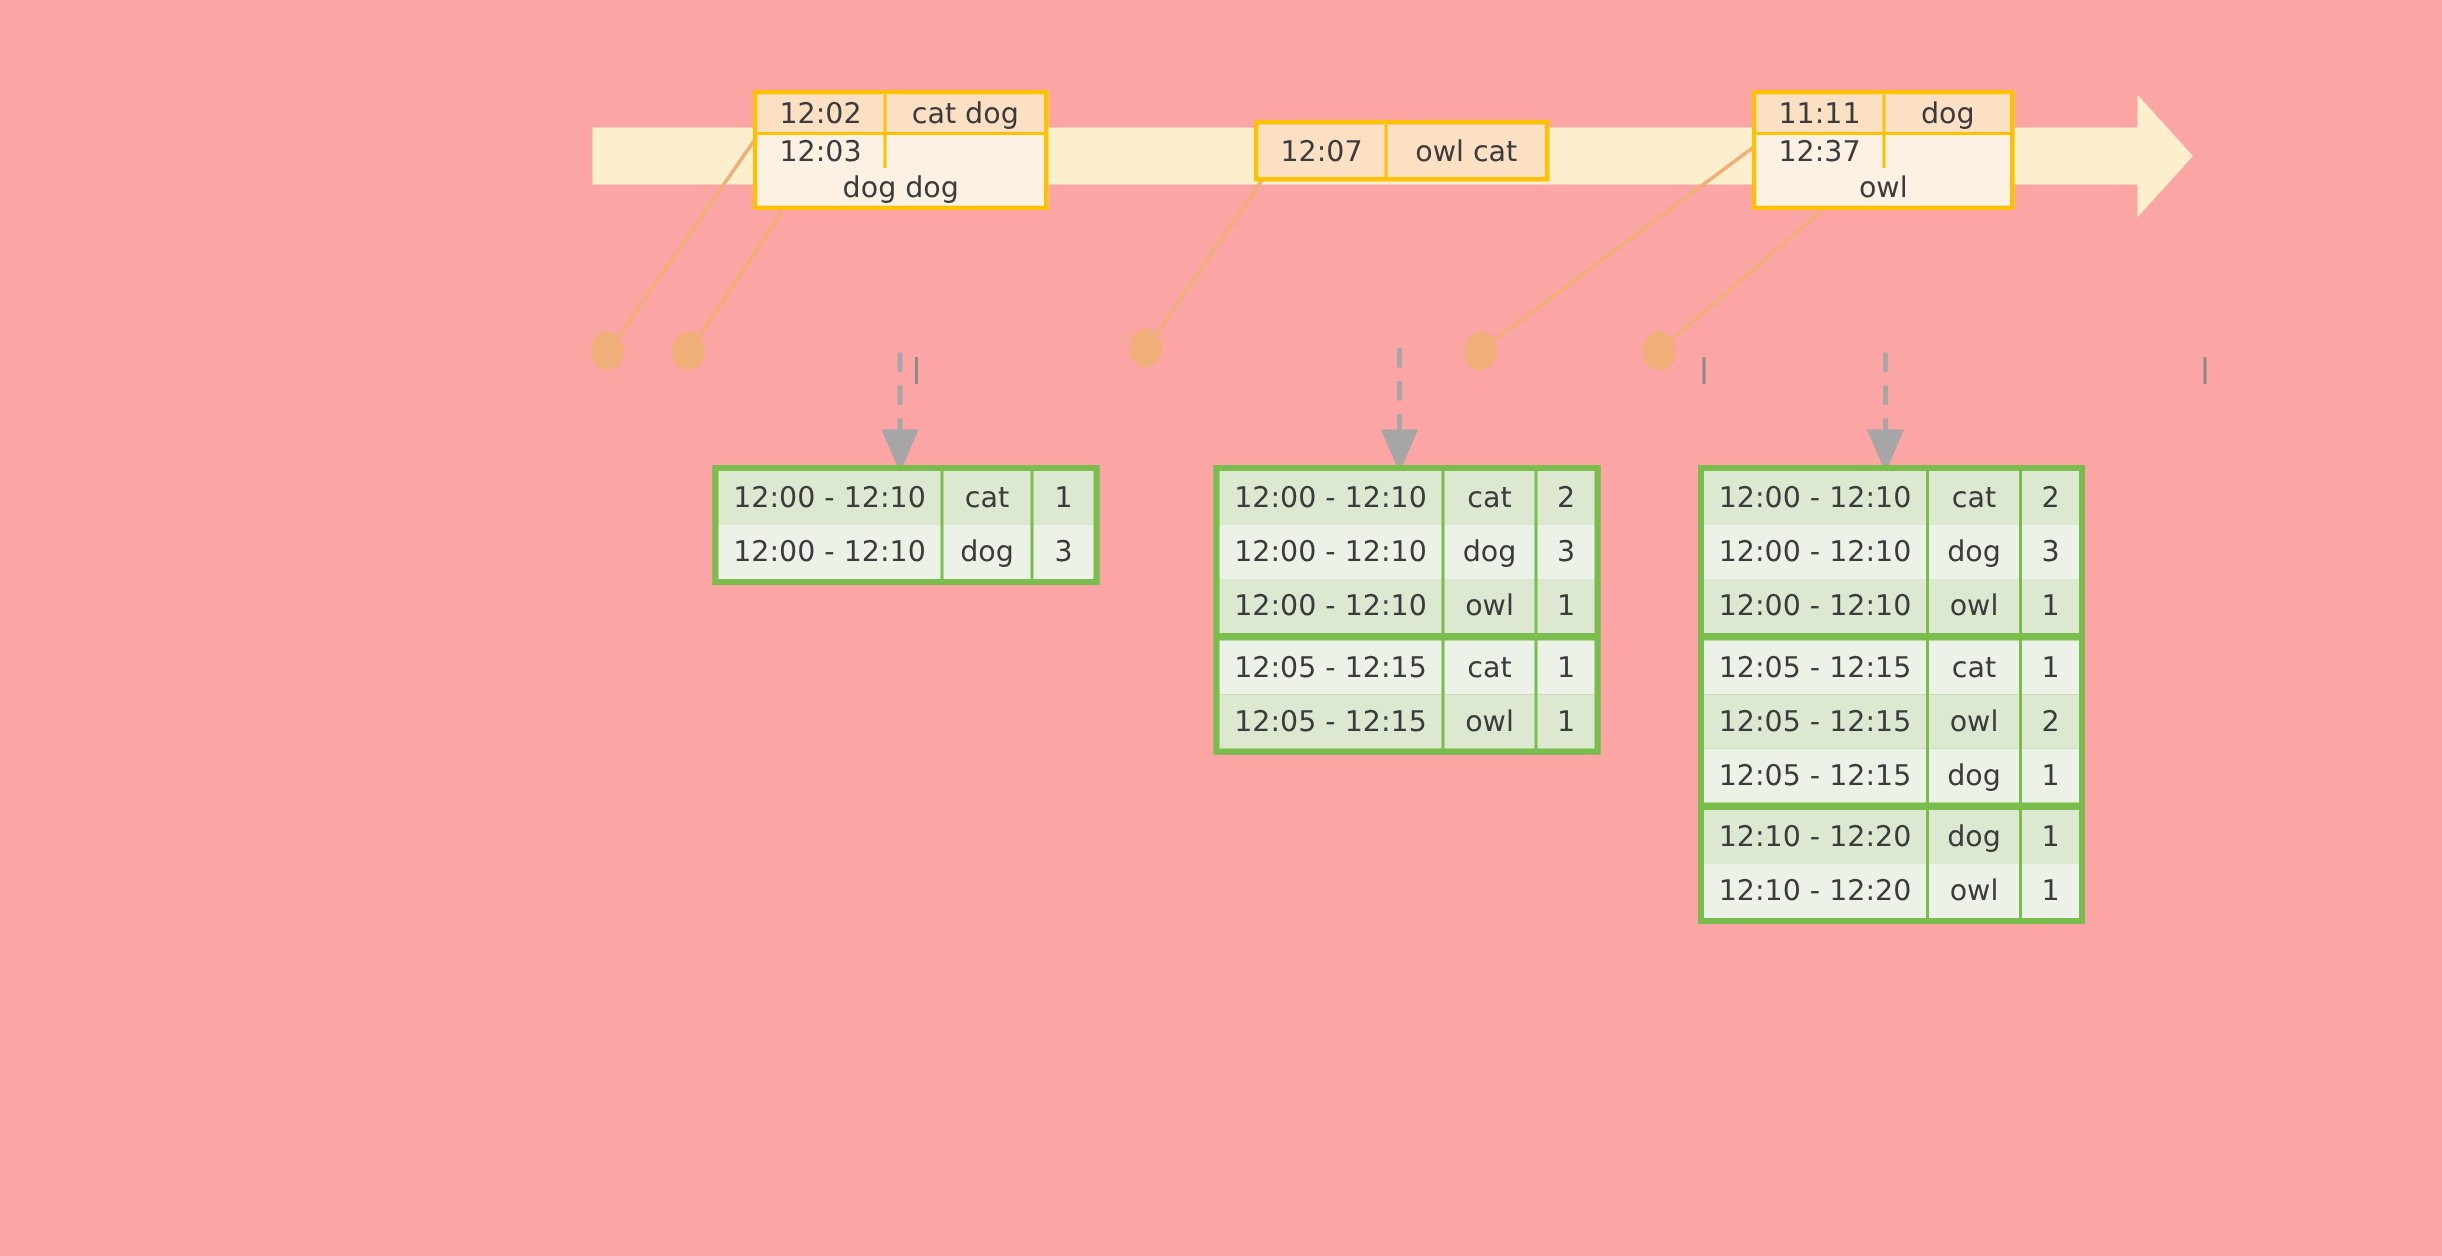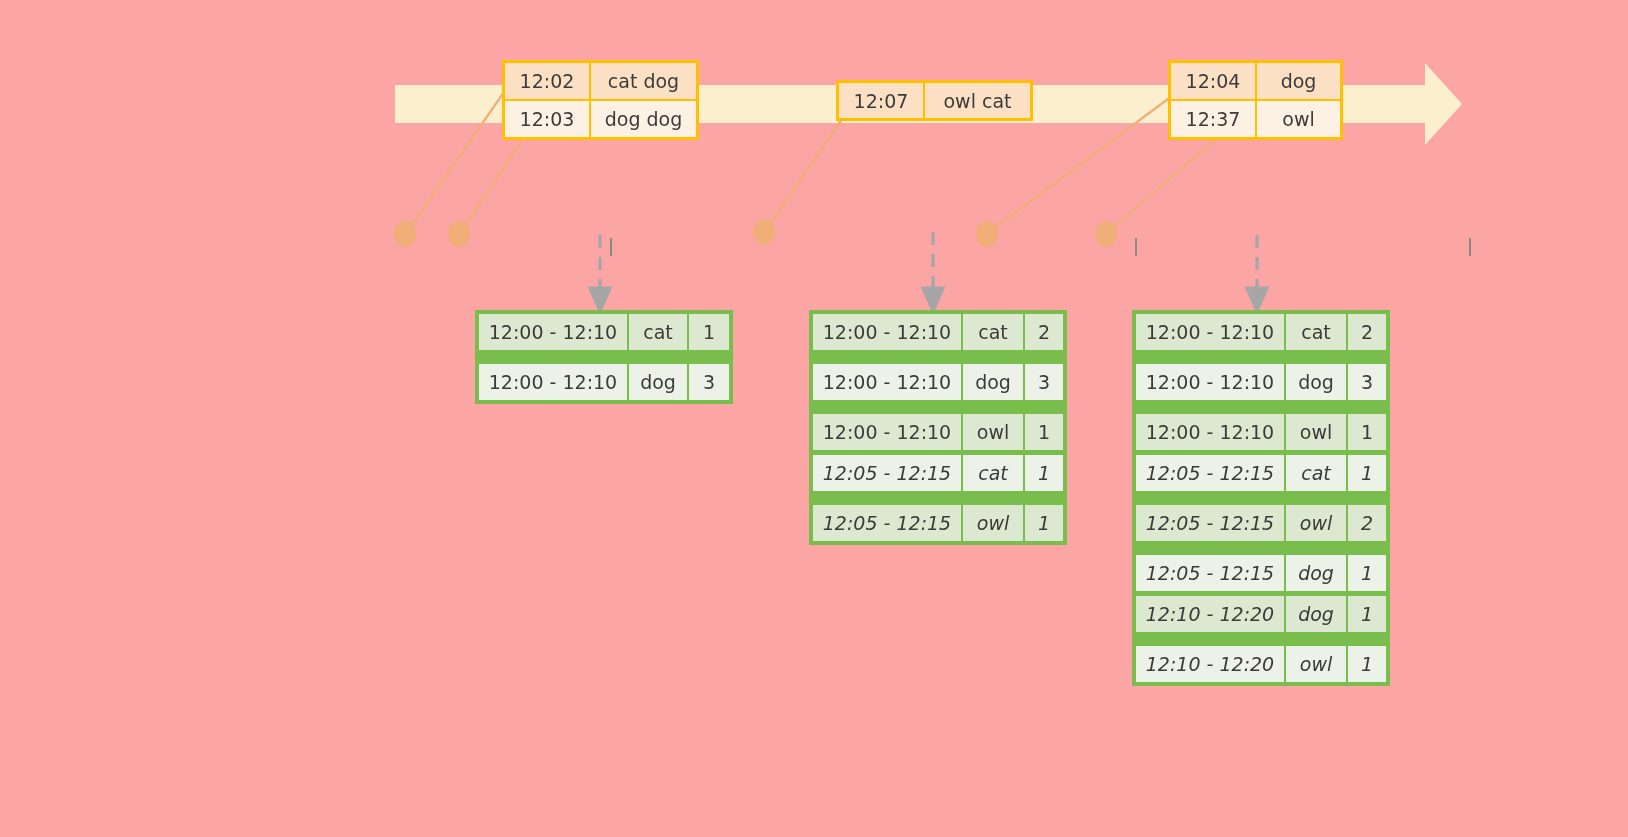--- a/index.html
+++ b/index.html
@@ -171,7 +171,7 @@
 
   <div class="event-box" style="left:1168px; top:60px; width:175px; height:80px;">
     <div class="event-row shade-a">
-      <div class="event-time">12:04</div>
+      <div class="event-time">11:11</div>
       <div class="event-words">dog</div>
     </div>
     <div class="event-row shade-b">

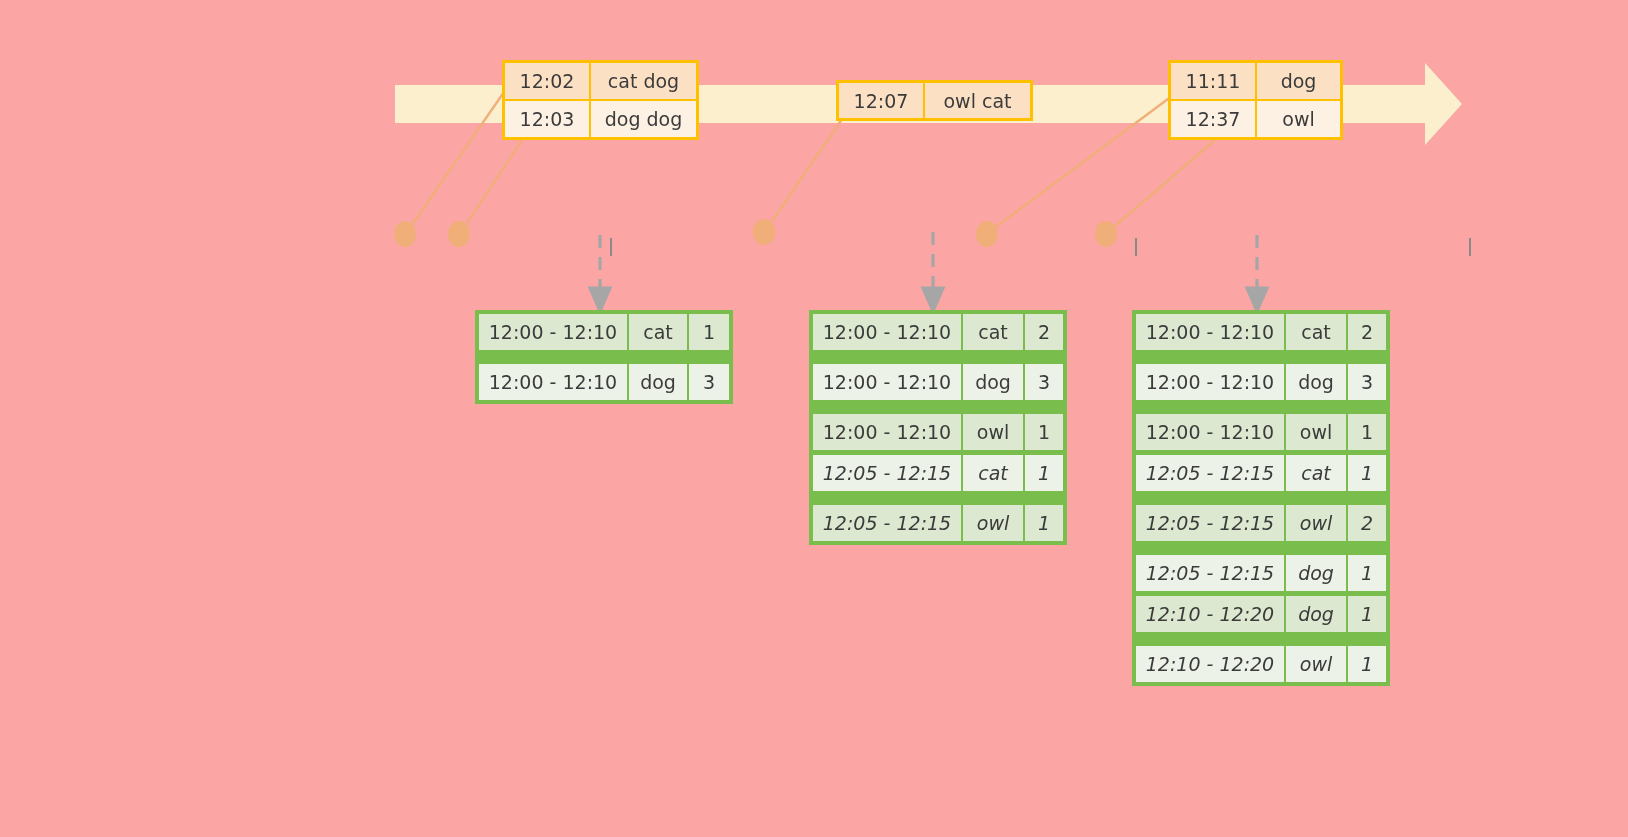--- a/index.html
+++ b/index.html
@@ -43,7 +43,7 @@
     border-top: 2px solid #FFC000;
   }
   .event-row.shade-a { background: #FBE0C4; }
-  .event-row.shade-b { background: #FDF1E3; }
+  .event-row.shade-b { background: #FDF1E3; flex-direction: column; }
   .event-time {
     width: 86px;
     display: flex;

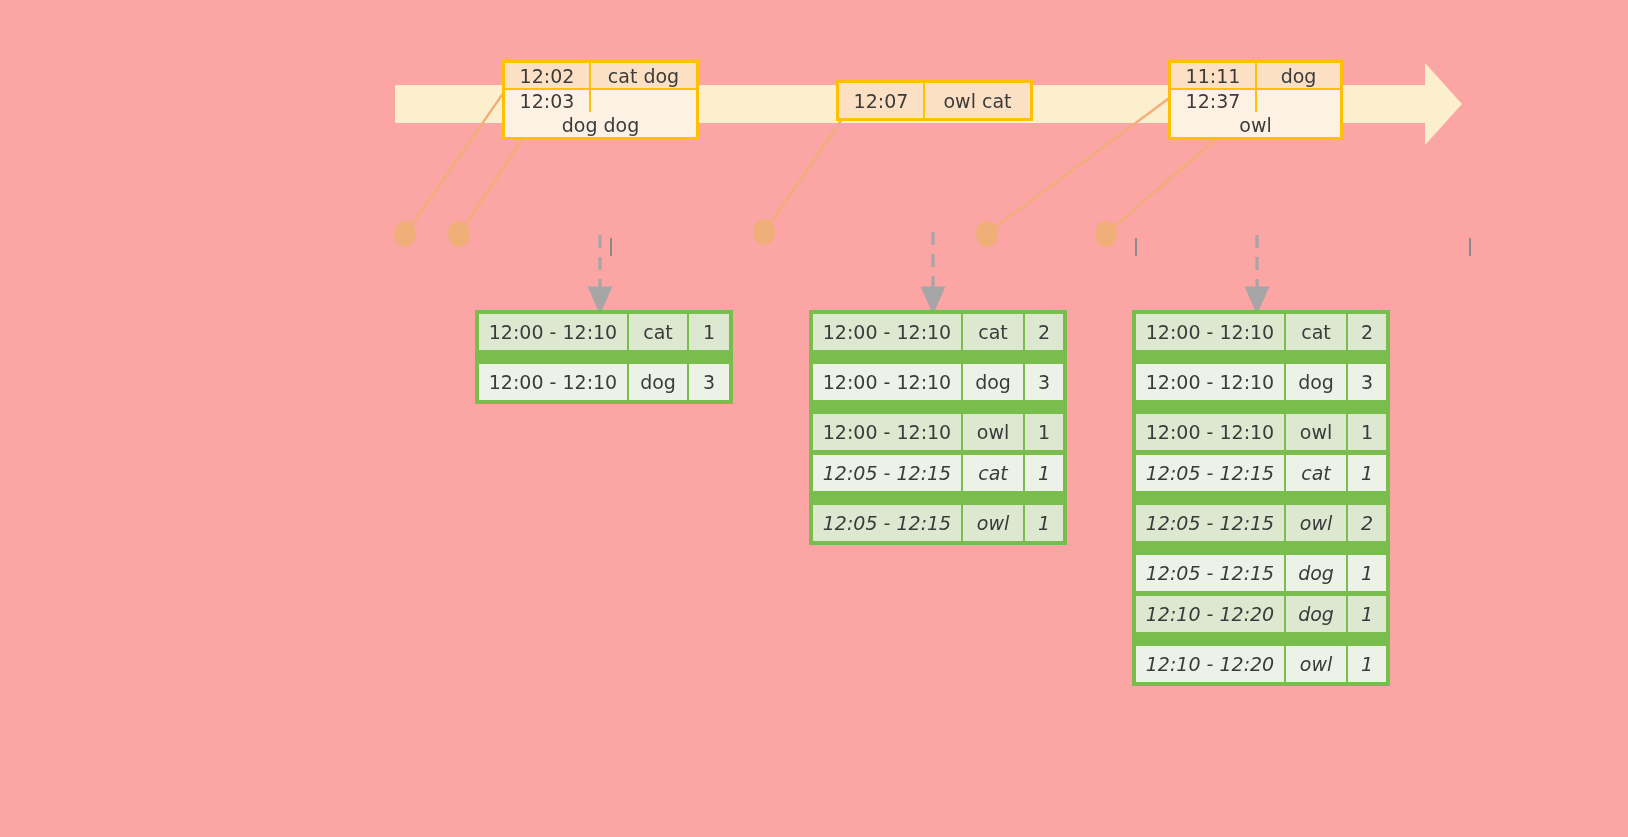--- a/index.html
+++ b/index.html
@@ -75,7 +75,7 @@
     flex-direction: column;
     gap: 2px;
   }
-  .result-group { display: flex; flex-direction: column; gap: 14px; }
+  .result-group { display: flex; flex-direction: column; gap: 0; }
   .result-group + .result-group { margin-top: 3px; font-style: italic; }
   .result-row {
     display: flex;

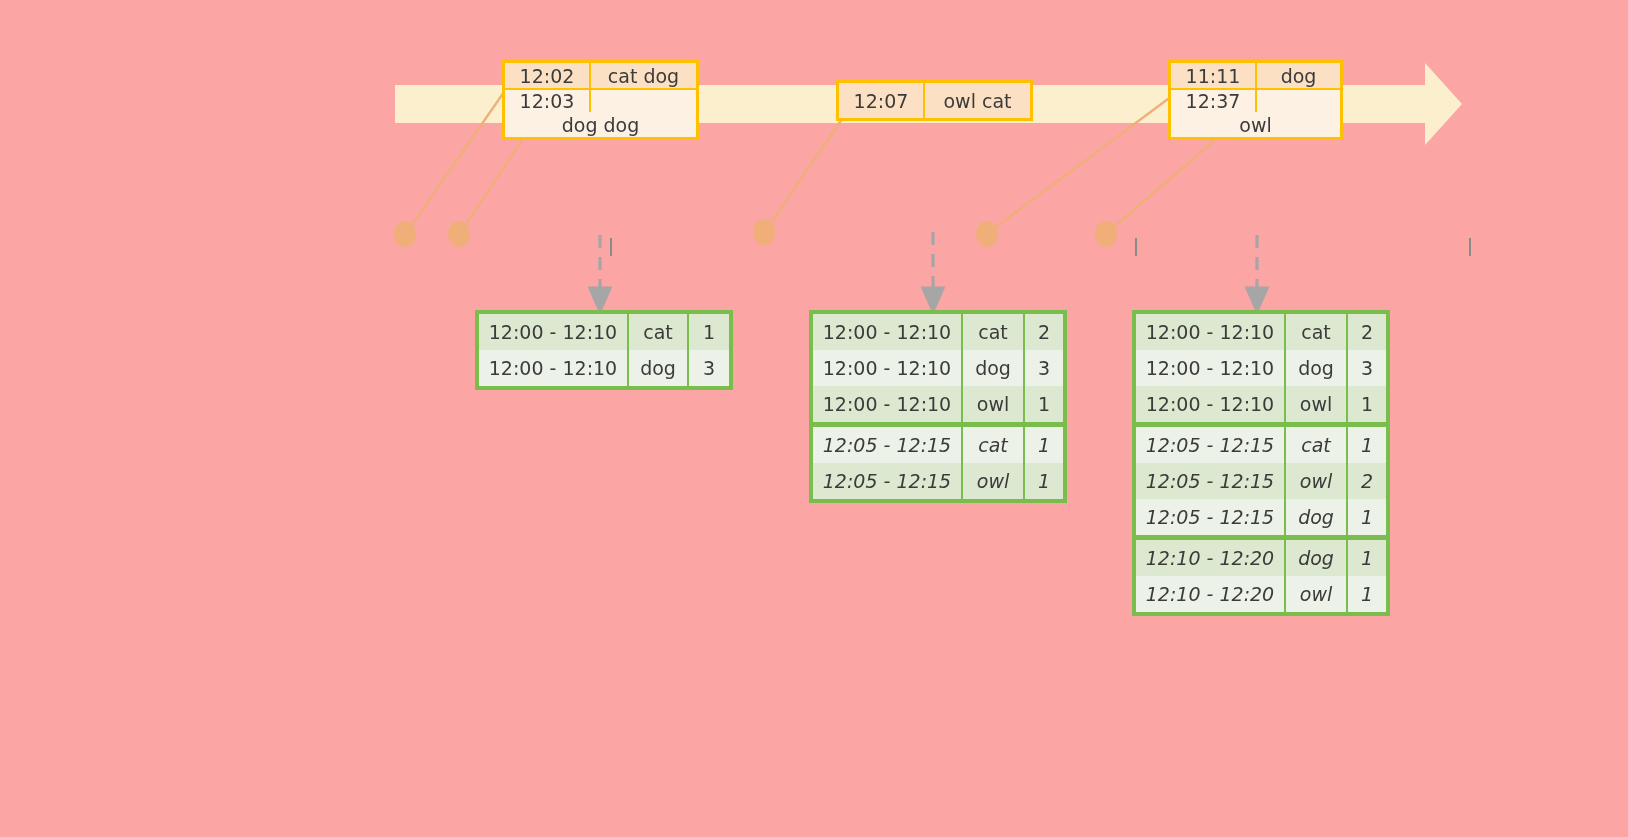--- a/index.html
+++ b/index.html
@@ -76,7 +76,7 @@
     gap: 2px;
   }
   .result-group { display: flex; flex-direction: column; gap: 0; }
-  .result-group + .result-group { margin-top: 3px; font-style: italic; }
+  .result-group + .result-group { margin-top: 3px; }
   .result-row {
     display: flex;
     flex-direction: row;

